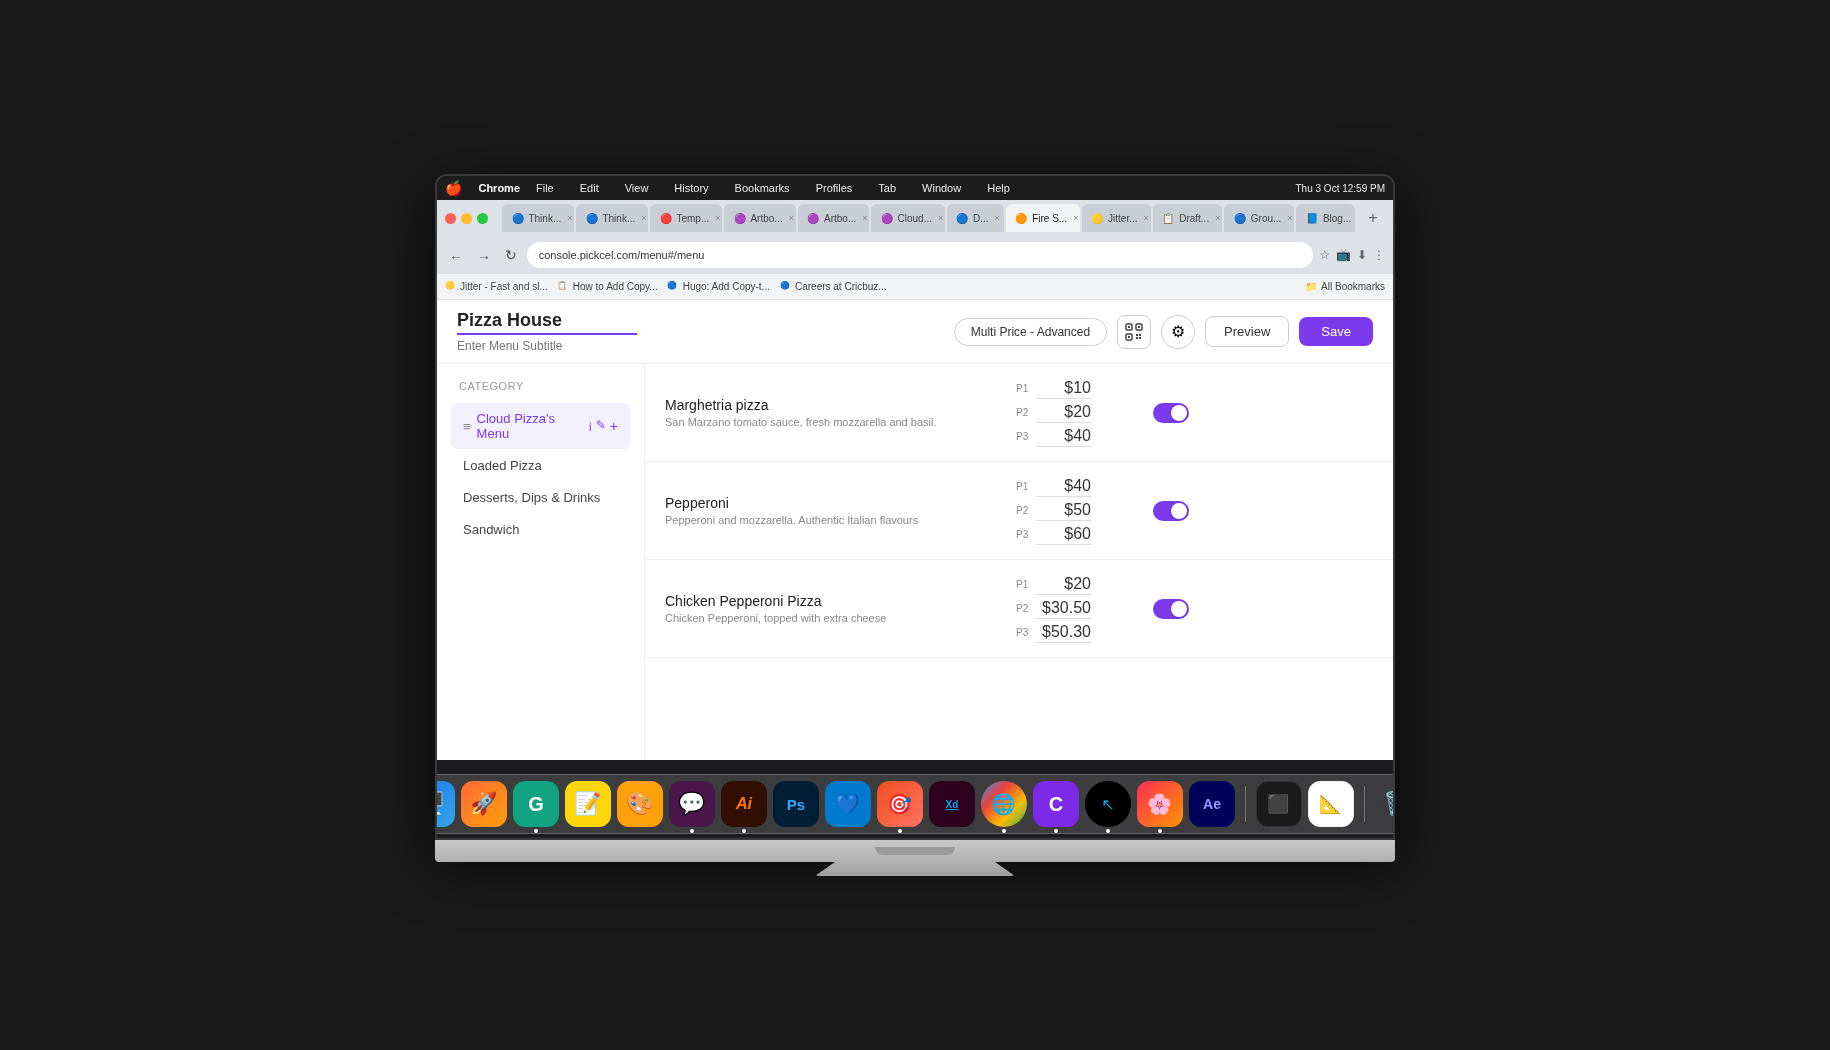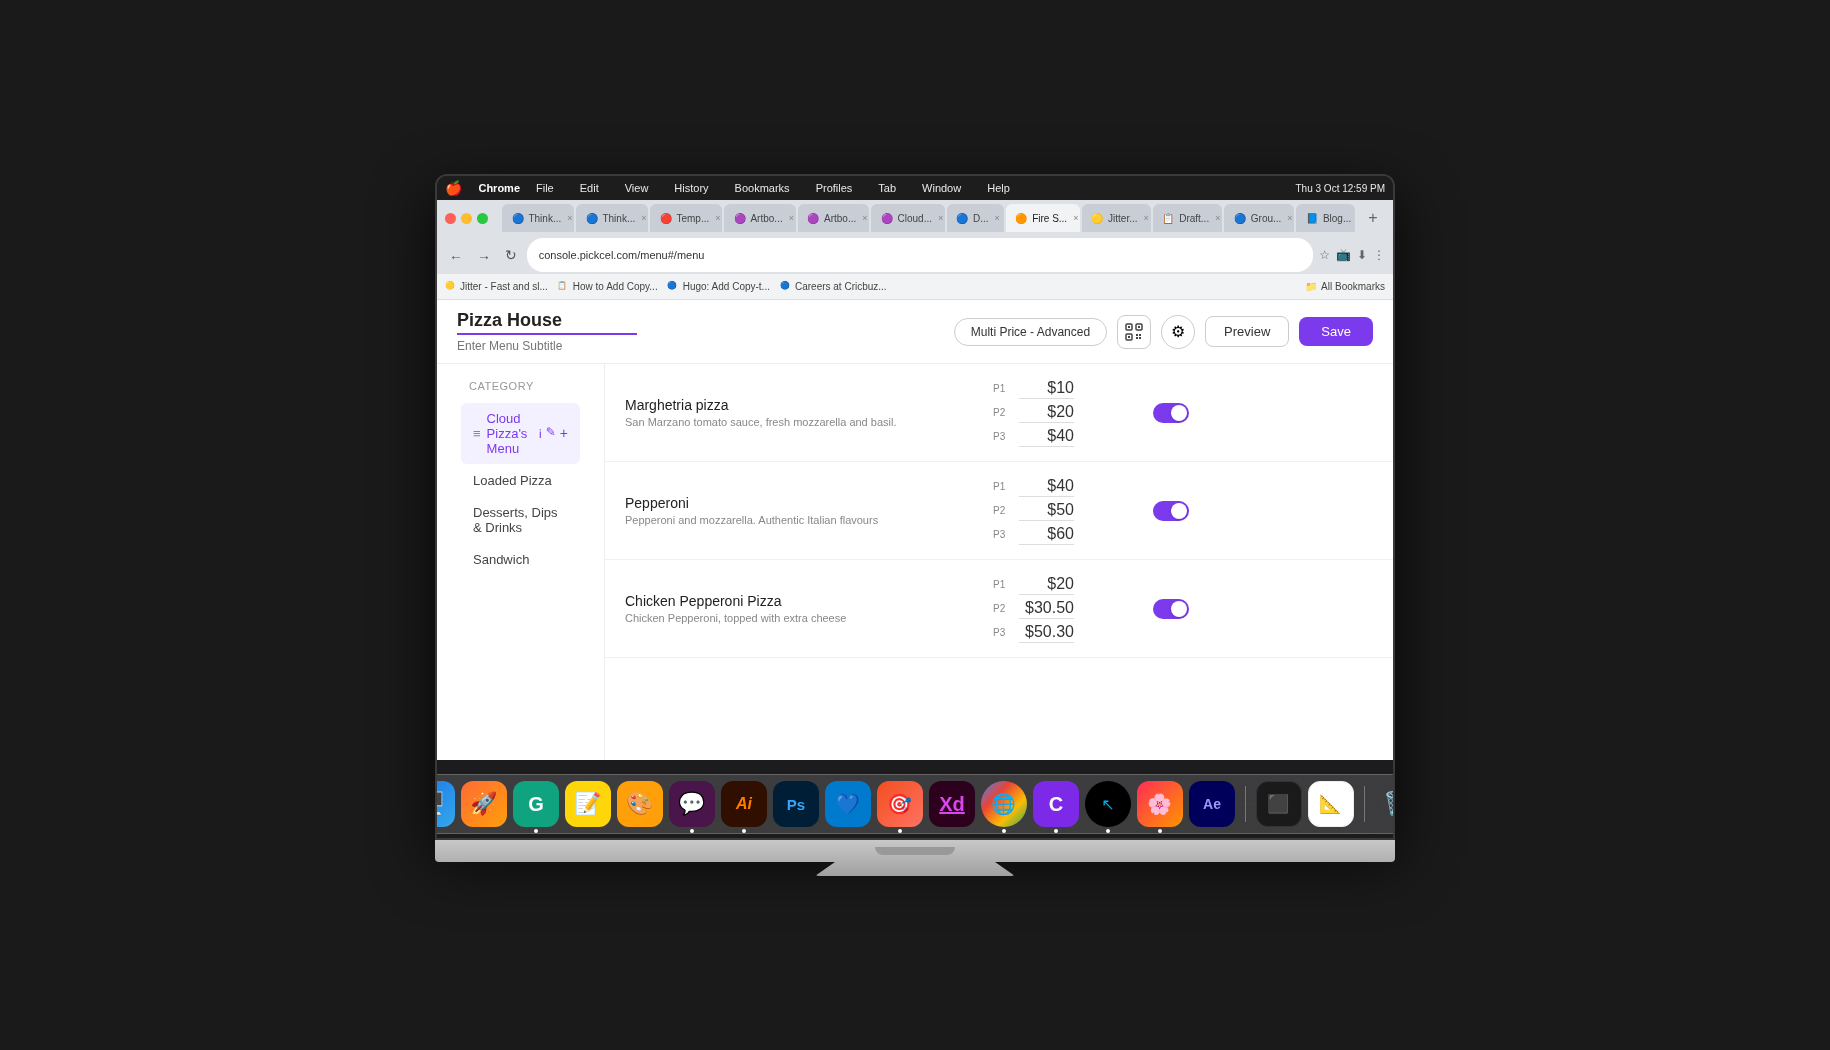--- a/index.html
+++ b/index.html
@@ -104,7 +104,7 @@
       background: #fff;
       border: none;
       border-radius: 16px;
-      height: 34px;
+      height: 26px;
       padding: 0 12px;
       font-size: 11px;
       color: #333;

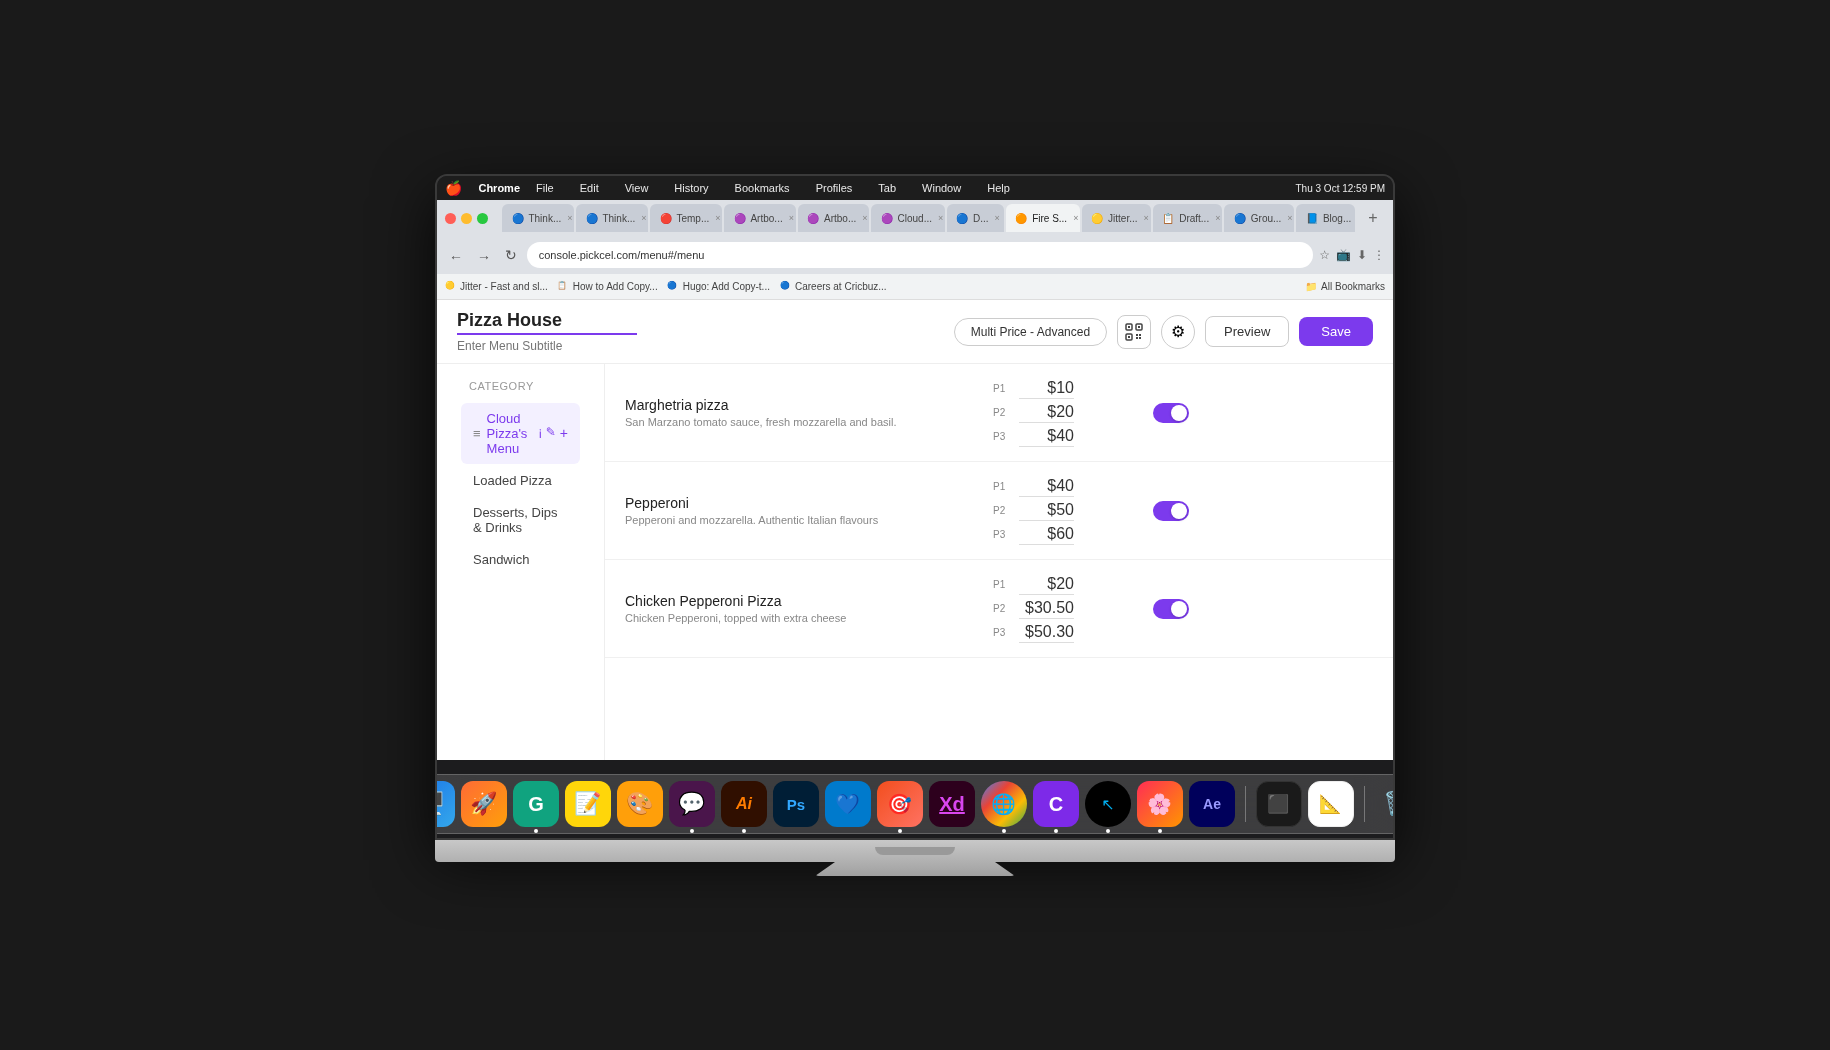--- a/index.html
+++ b/index.html
@@ -233,9 +233,9 @@
 
     
     .sidebar {
-      width: 168px;
+      width: 208px;
       border-right: 1px solid #eee;
-      padding: 16px 16px;
+      padding: 16px 6px;
     }
     .sidebar-header {
       font-size: 11px;

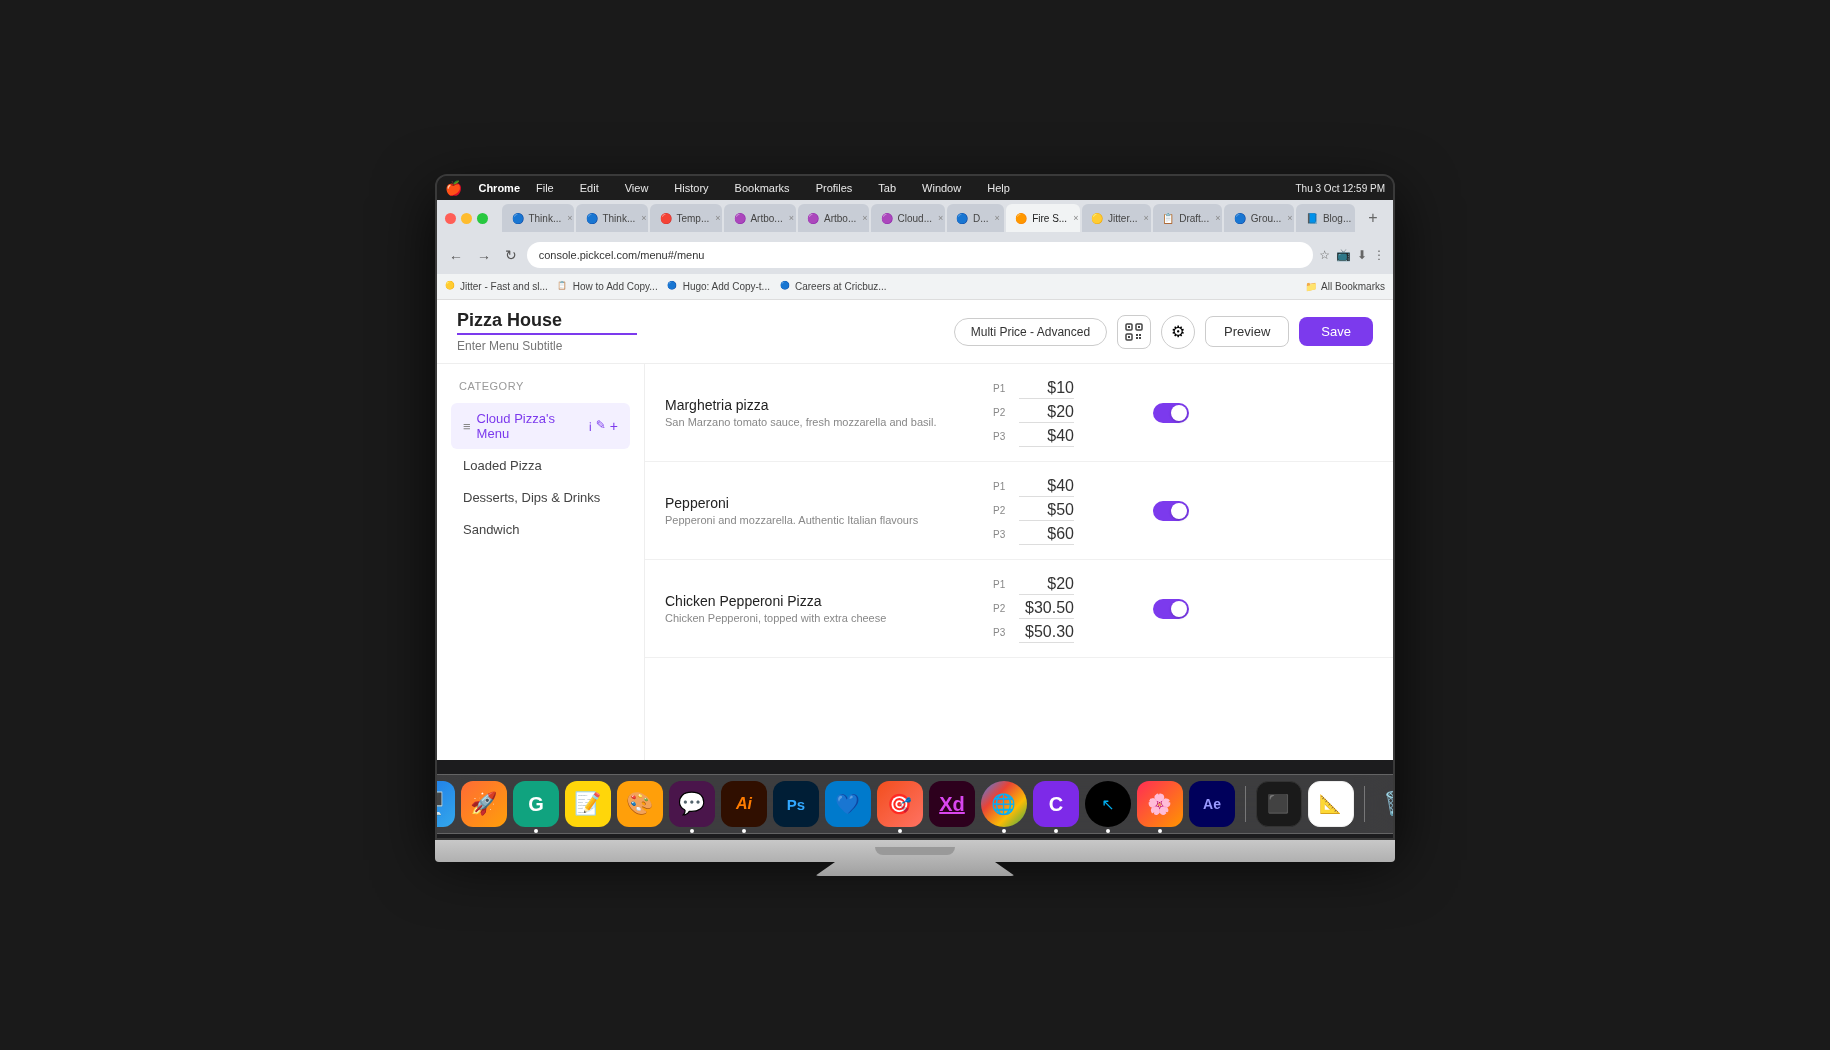--- a/index.html
+++ b/index.html
@@ -290,7 +290,7 @@
     .item-name { font-size: 14px; font-weight: 500; color: #222; margin-bottom: 3px; }
     .item-desc { font-size: 11px; color: #888; }
     .price-list { display: flex; flex-direction: column; gap: 3px; }
-    .price-row { display: flex; align-items: center; gap: 6px; font-size: 11px; }
+    .price-row { display: flex; align-items: center; font-size: 11px; margin-left: 23px; }
     .price-label { color: #888; font-size: 10px; min-width: 20px; }
     .price-input {
       border: none;

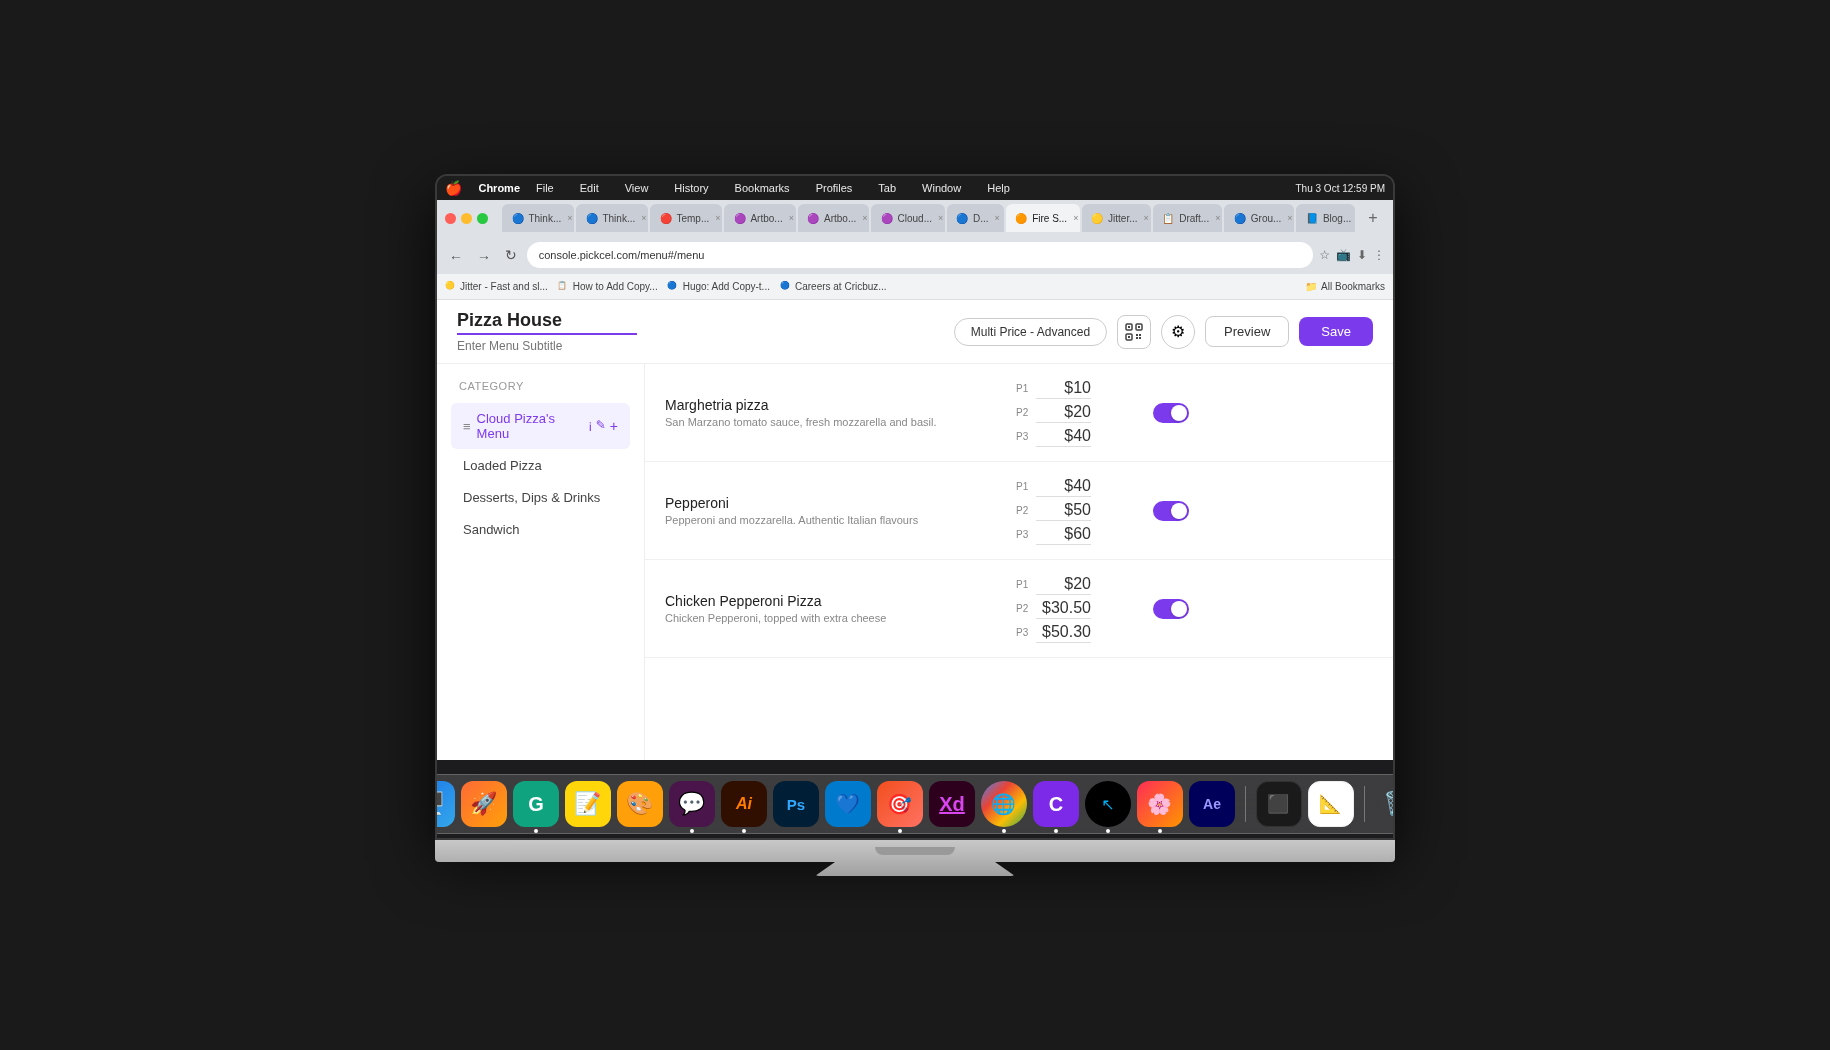--- a/index.html
+++ b/index.html
@@ -706,7 +706,7 @@
           <div class="dock-dot"></div>
         </div>
         <div class="dock-icon" style="background: #2d001d;">
-          <span style="font-size:20px; font-weight:700; color:#d946ef;text-decoration:underline;">Xd</span>
+          <span style="font-size:10px; font-weight:700; color:#0ea5e9;text-decoration:underline;">Xd</span>
         </div>
         <div class="dock-icon" style="background: linear-gradient(135deg, #4285f4, #ea4335, #fbbc05, #34a853); border-radius: 50%;">
           <span style="font-size:20px;">🌐</span>

